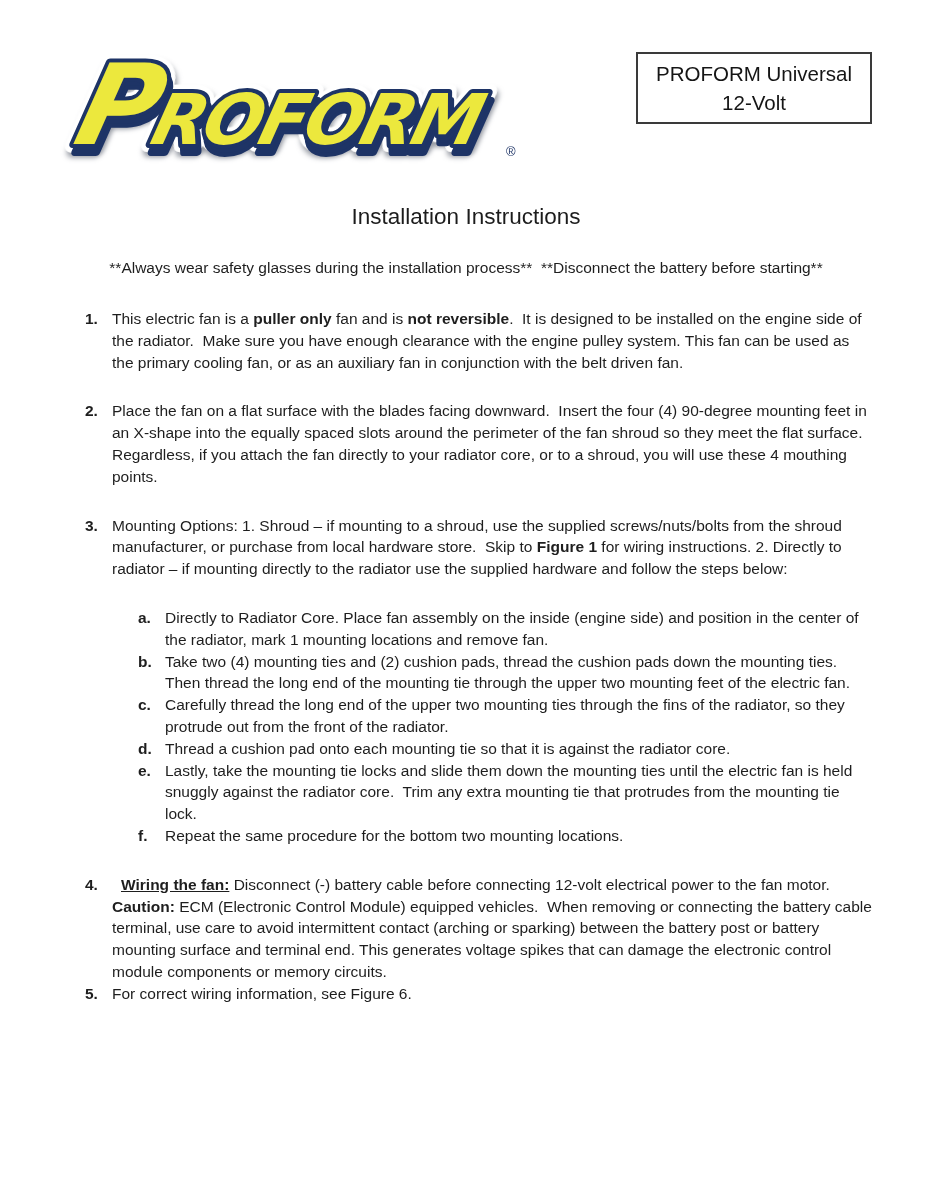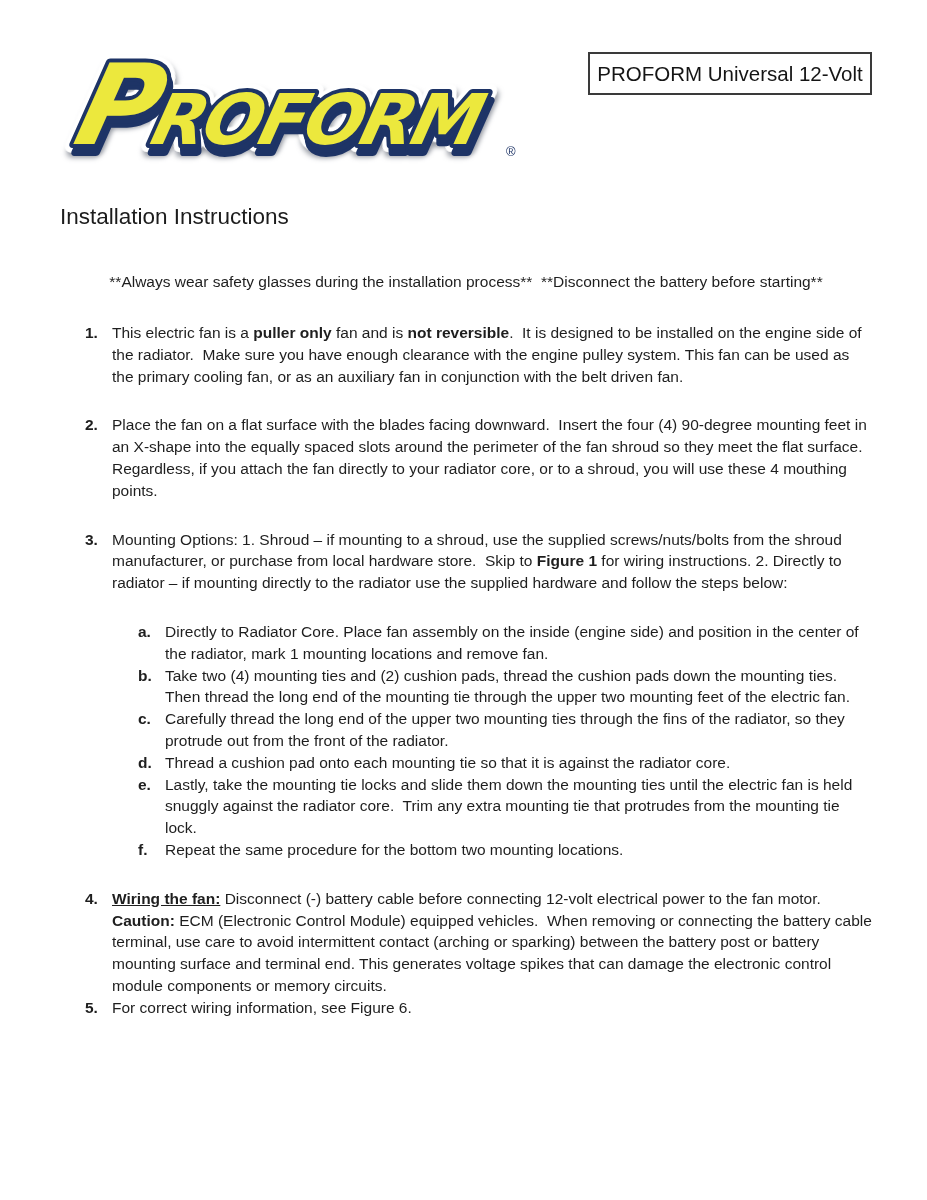--- a/index.html
+++ b/index.html
@@ -28,7 +28,7 @@
     letter-spacing: -3px;
   }
   .title-box {
-    width: 284px;
+    width: 236px;
     box-sizing: border-box;
     border: 2px solid #3a3a3a;
     padding: 5px 4px;

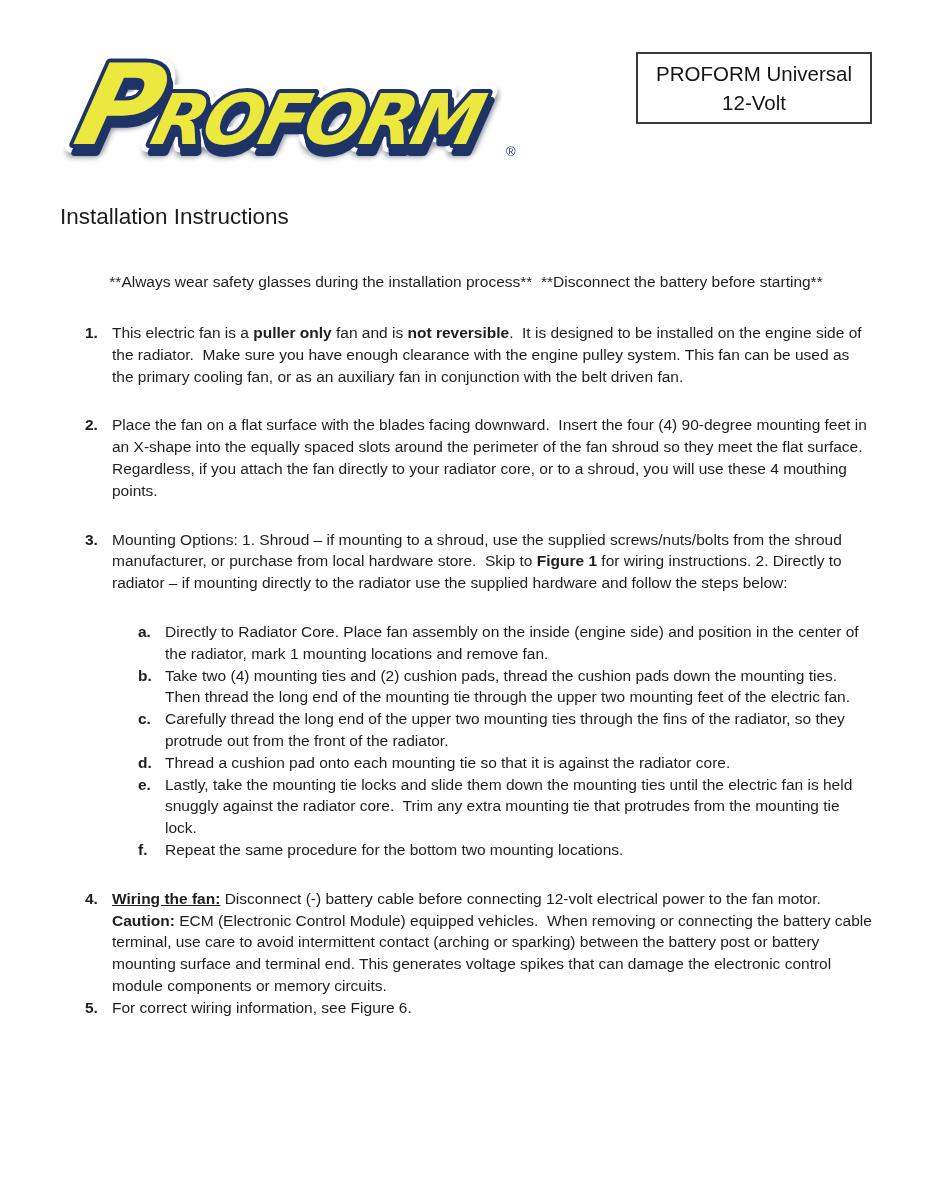--- a/index.html
+++ b/index.html
@@ -39,7 +39,7 @@
   }
   .page-title {
     margin-top: 36px;
-    text-align: left;
+    text-align: center;
     font-size: 22.5px;
     color: #1c1c1c;
   }

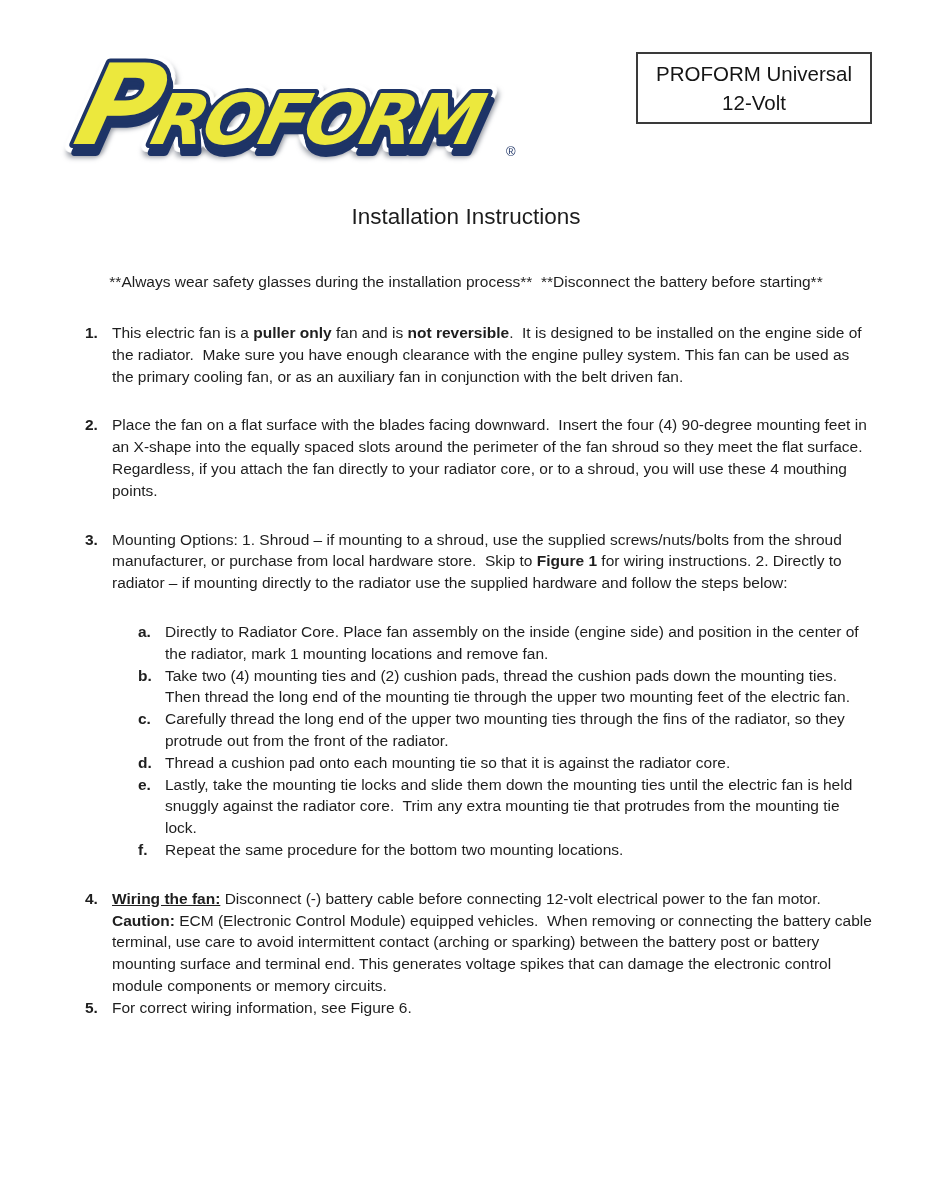--- a/index.html
+++ b/index.html
@@ -44,7 +44,7 @@
     color: #1c1c1c;
   }
   .safety-note {
-    margin-top: 43px;
+    margin-top: 29px;
     text-align: center;
     font-size: 15.5px;
     white-space: pre-wrap;

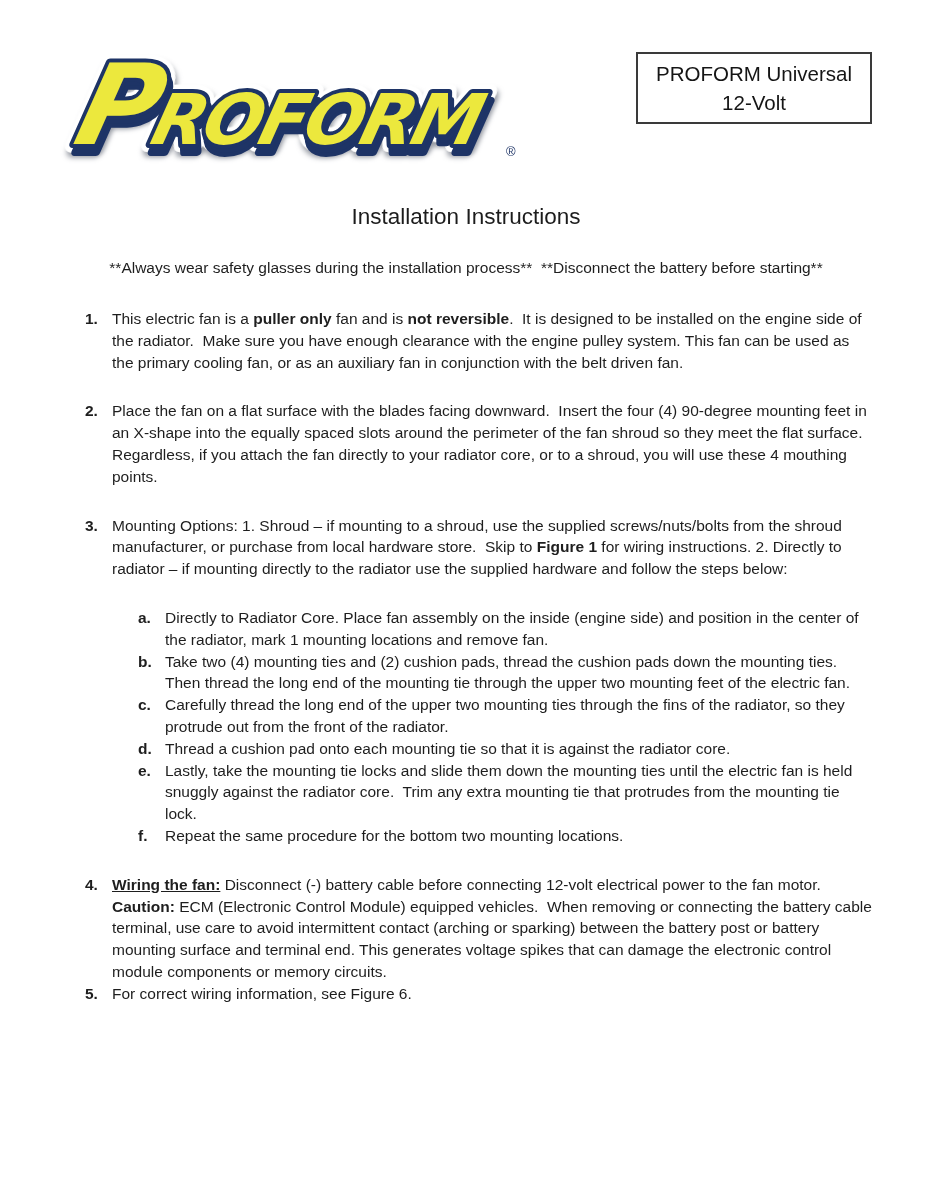--- a/index.html
+++ b/index.html
@@ -63,7 +63,7 @@
   .sub-list { margin-top: 27px; margin-left: 26px; }
   .sub-list .item { margin-bottom: 0; }
   .b { font-weight: bold; }
-  .u { text-decoration: underline; }
+  .u { text-decoration: underline; margin-left: 9px; }
 </style>
 </head>
 <body>

